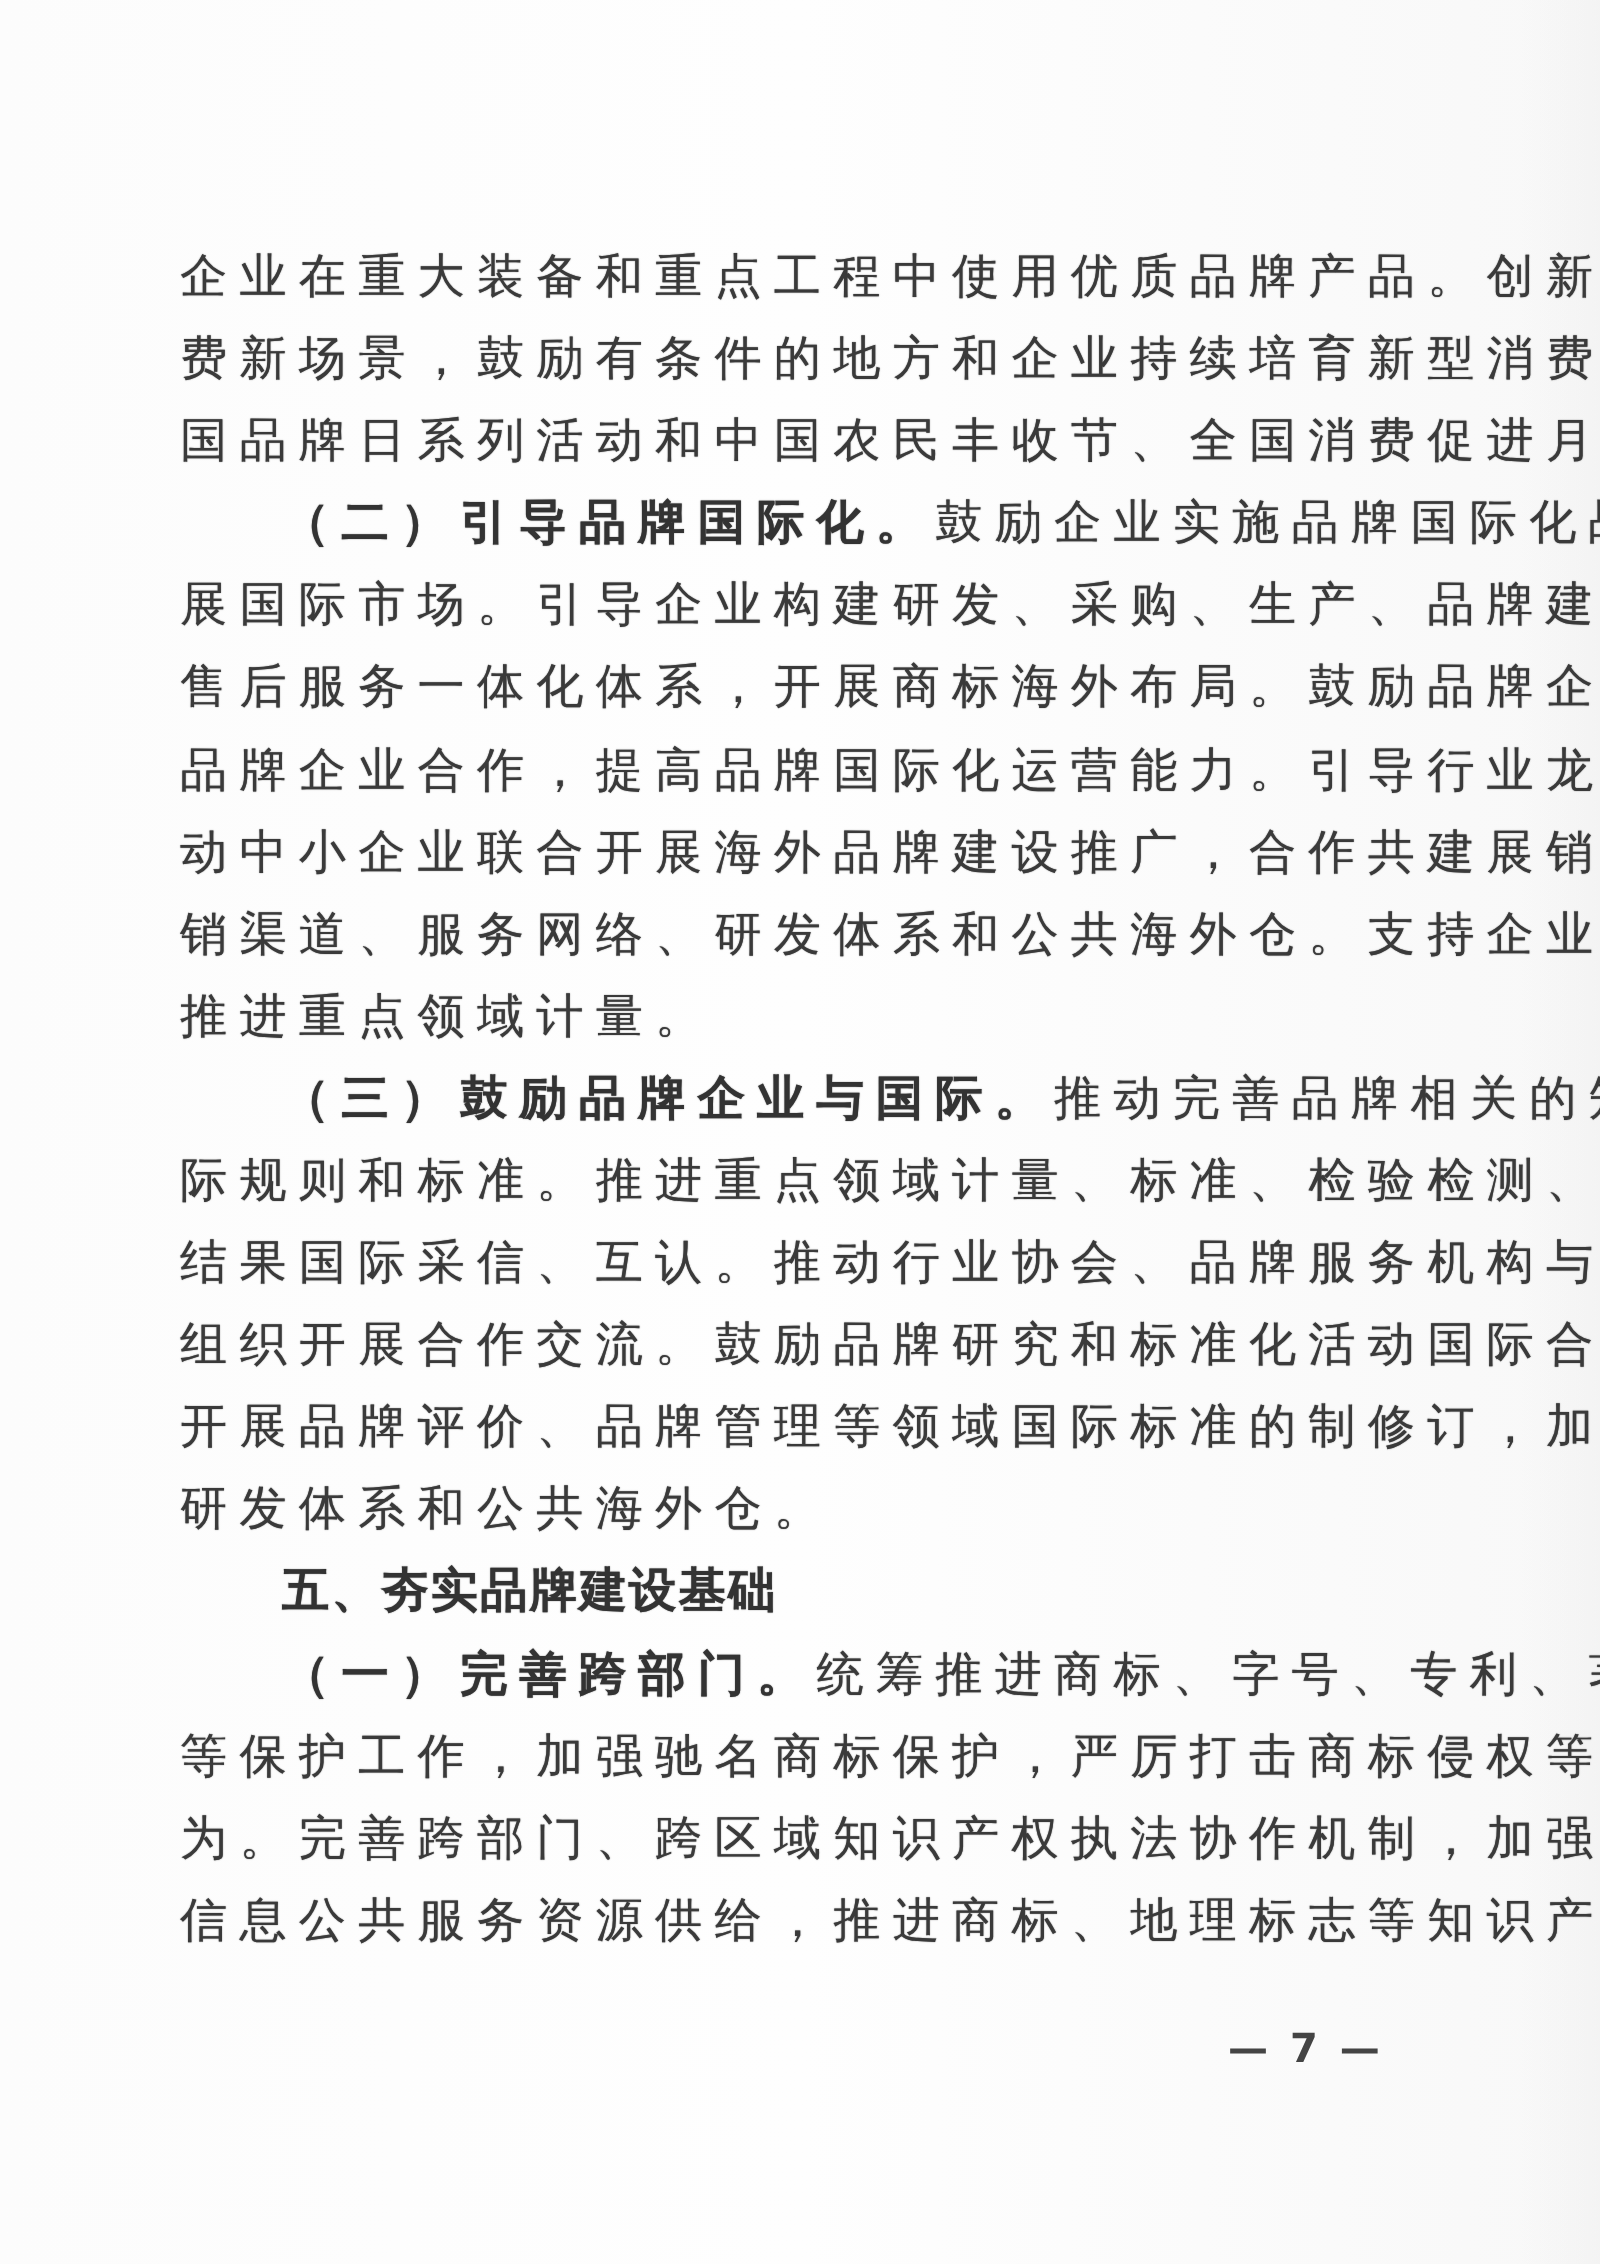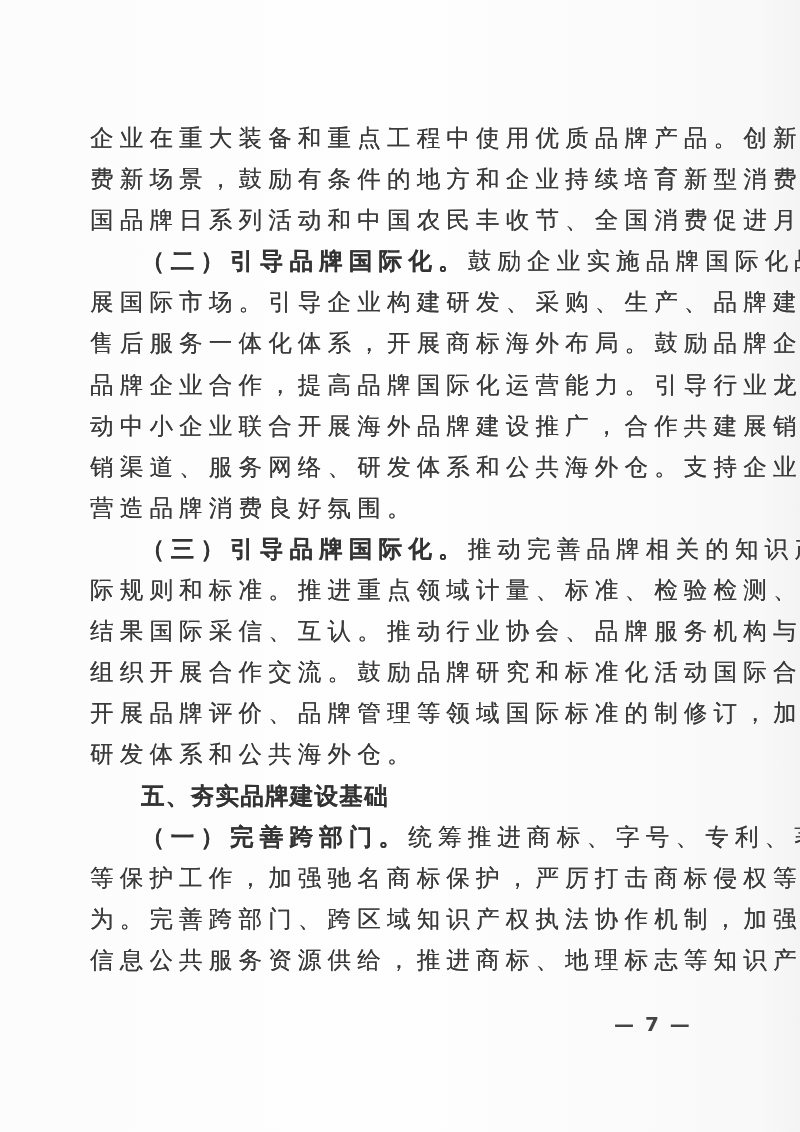--- a/index.html
+++ b/index.html
@@ -89,7 +89,7 @@
       <div class="line">品牌企业合作，提高品牌国际化运营能力。引导行业龙头企业带</div>
       <div class="line">动中小企业联合开展海外品牌建设推广，合作共建展销中心、营</div>
       <div class="line">销渠道、服务网络、研发体系和公共海外仓。支持企业参加海外</div>
-      <div class="line">营造品牌消费良好氛围。</div>
+      <div class="line">推进重点领域计量。</div>
     </div>
 
     <div>

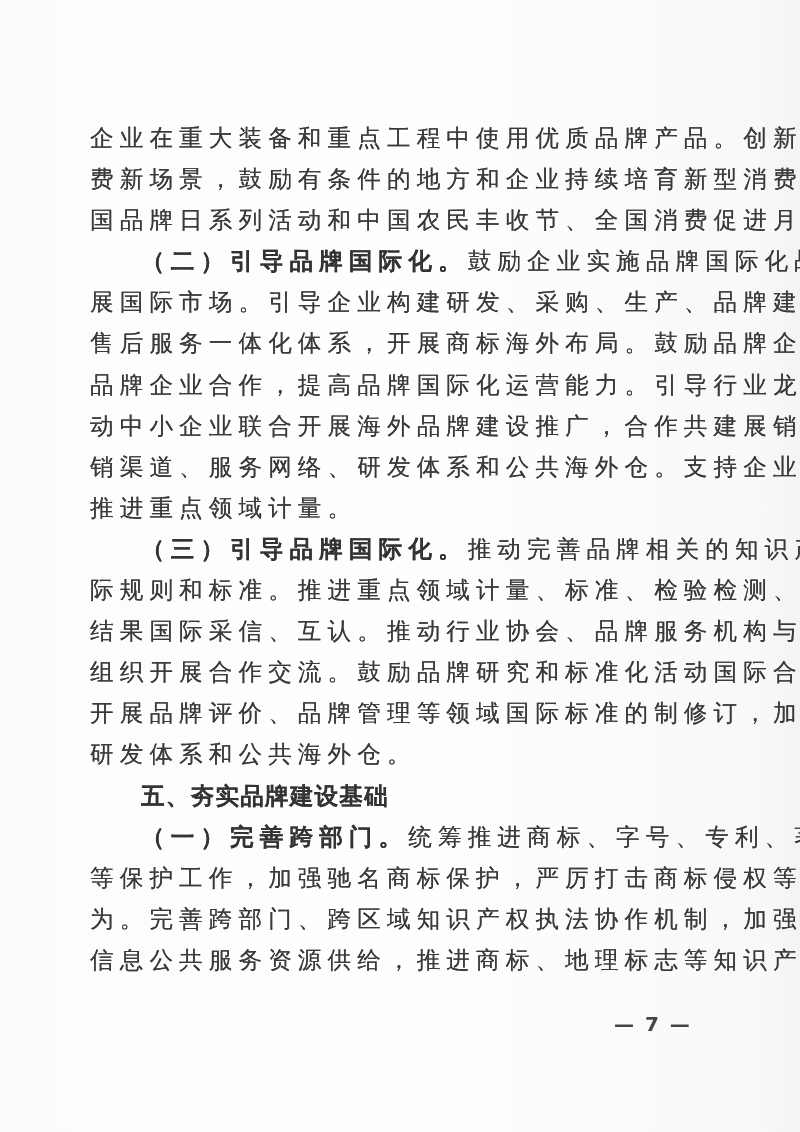--- a/index.html
+++ b/index.html
@@ -93,7 +93,7 @@
     </div>
 
     <div>
-      <div class="line indent"><span class="lead">（三）引导品牌国际化。</span><span>推动完善品牌相关的知识产权国</span></div>
+      <div class="line indent"><span class="lead">（三）鼓励品牌企业与国际。</span><span>推动完善品牌相关的知识产权国</span></div>
       <div class="line">际规则和标准。推进重点领域计量、标准、检验检测、认证认可</div>
       <div class="line">结果国际采信、互认。推动行业协会、品牌服务机构与国外相关</div>
       <div class="line">组织开展合作交流。鼓励品牌研究和标准化活动国际合作，积极</div>

